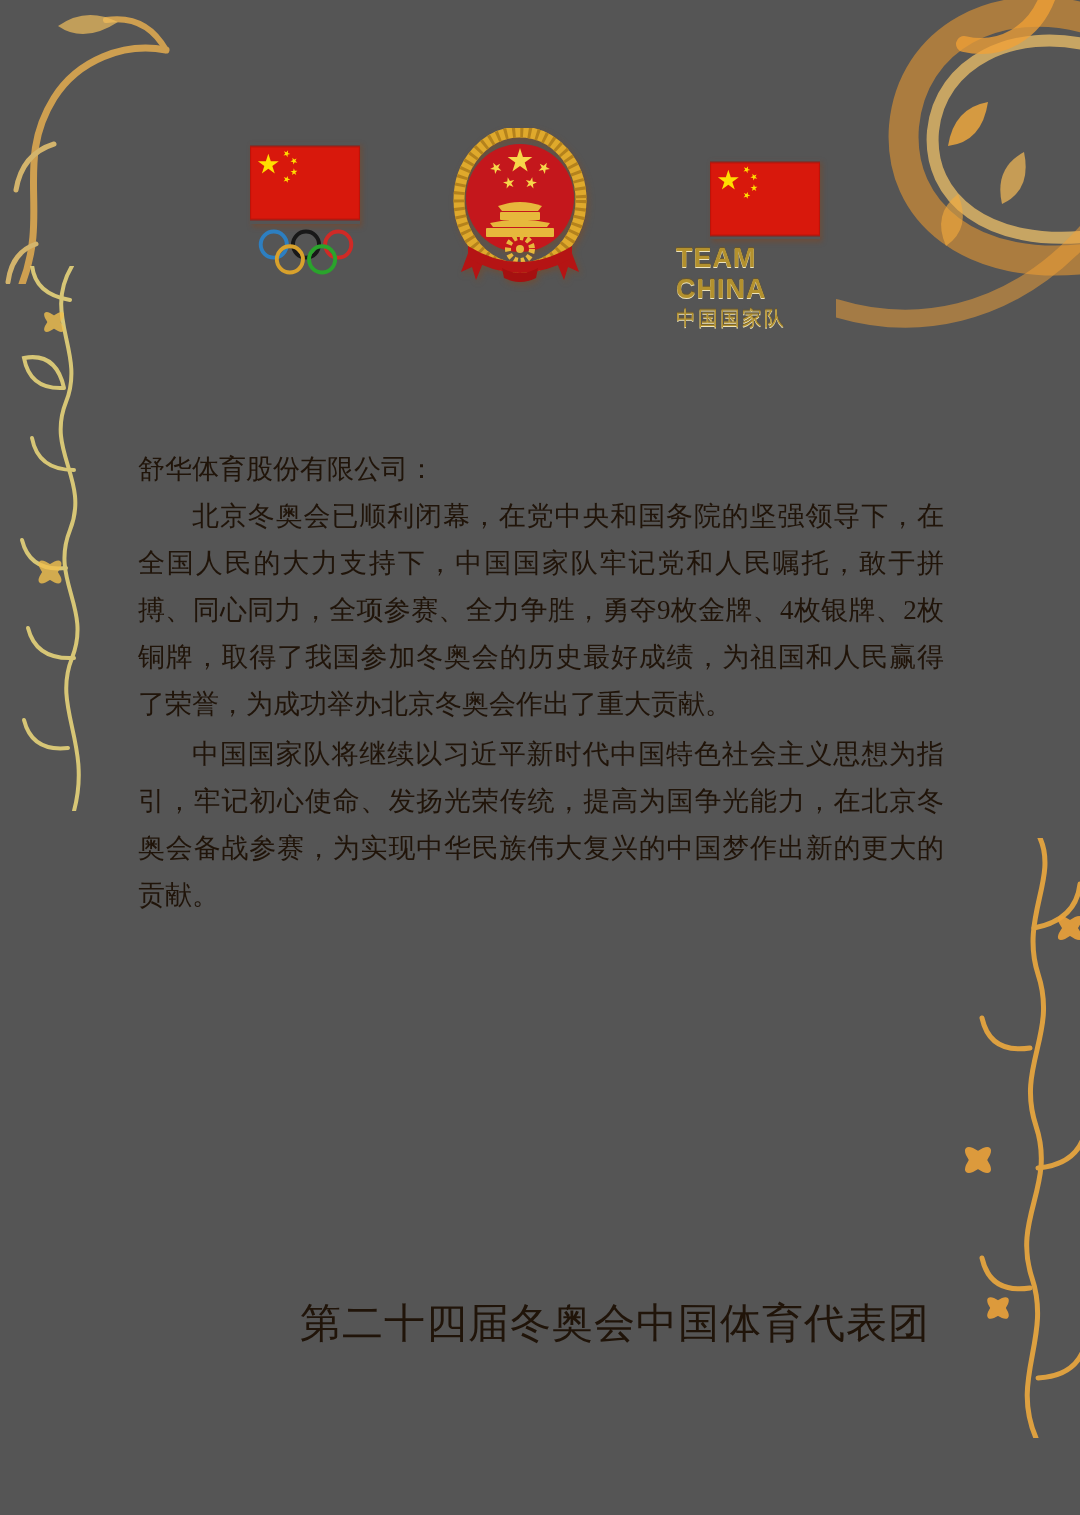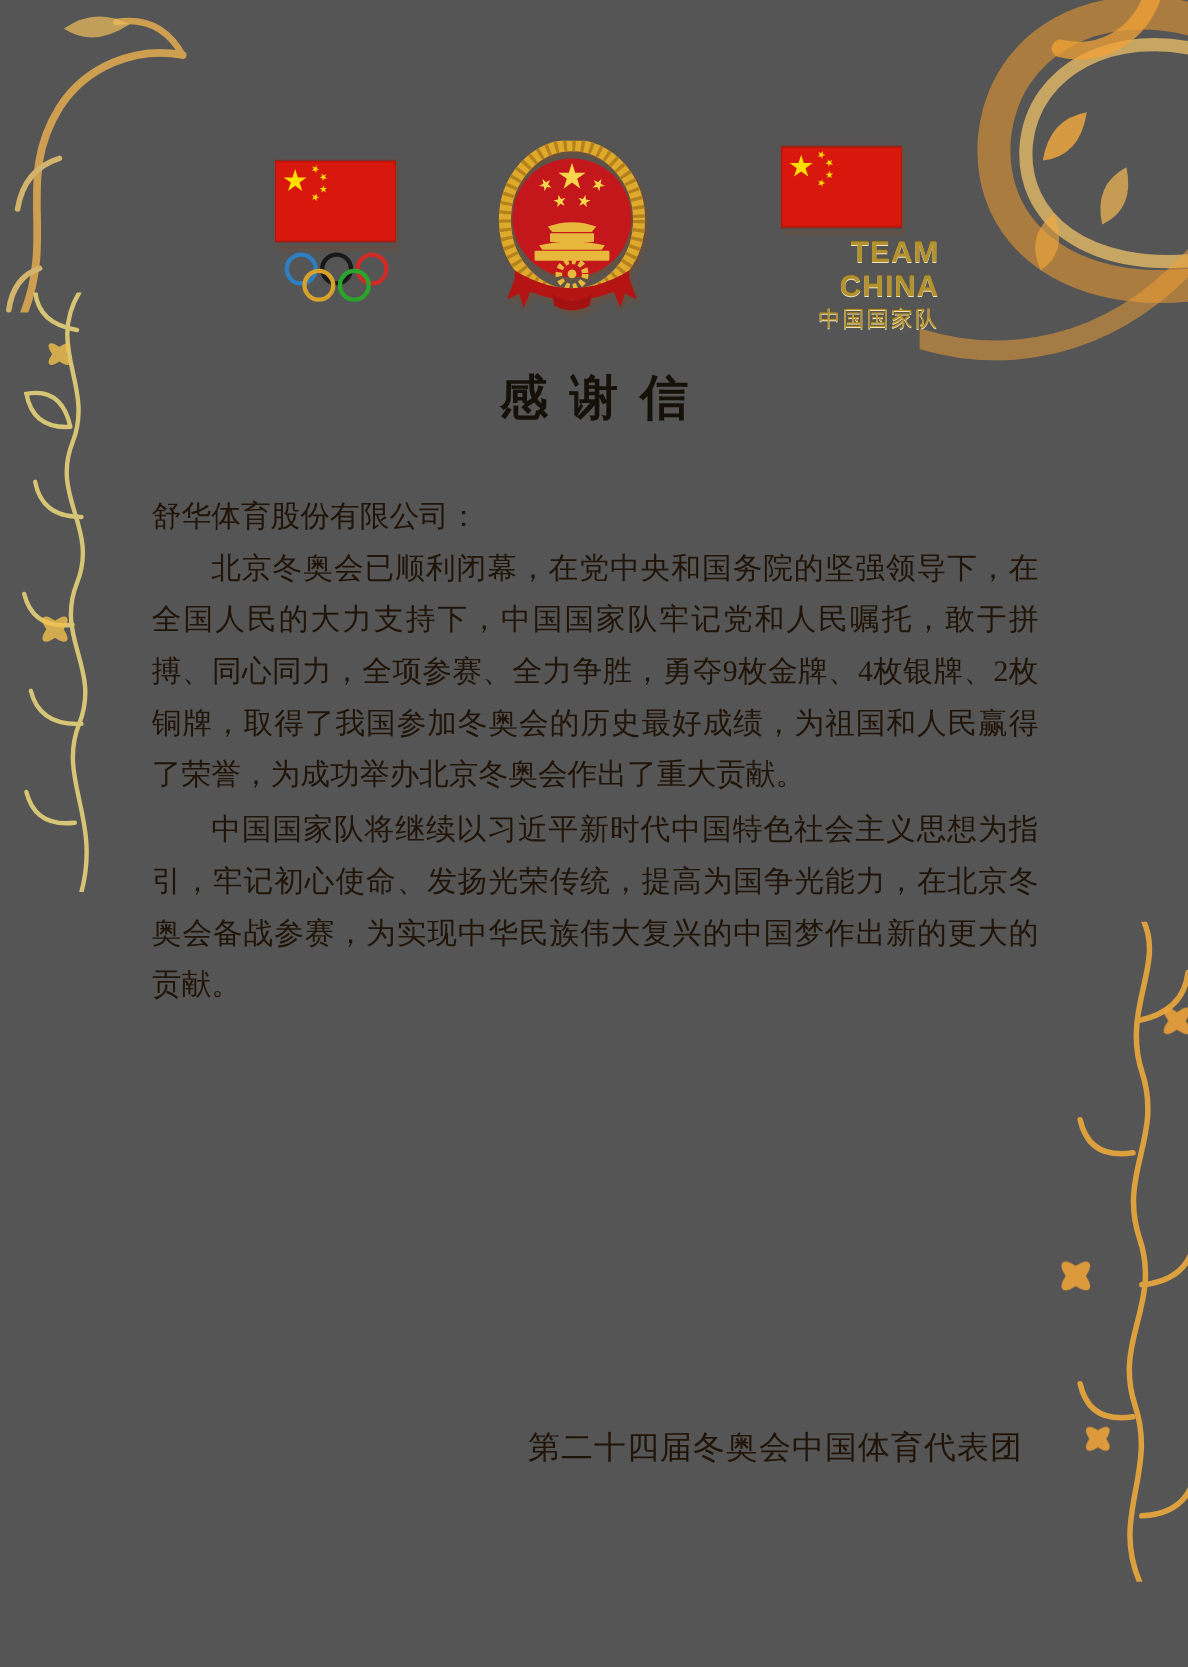--- a/index.html
+++ b/index.html
@@ -28,7 +28,7 @@
   .rings { display:block; width:98px; height:54px; margin:4px auto 0; }
   .nat { position:absolute; left:452px; top:128px; width:136px; height:156px;
          filter:drop-shadow(2px 3px 3px rgba(150,70,10,.35)); }
-  .tc { position:absolute; left:676px; top:130px; width:178px; text-align:right; }
+  .tc { position:absolute; left:676px; top:159px; width:178px; text-align:left; }
   .tc .flag { width:110px; height:80px; margin:0 auto; }
   .tc-title { margin-top:4px; font-family:"Liberation Sans","DejaVu Sans",sans-serif;
       font-weight:bold; font-size:27px; letter-spacing:1px; color:#b3912e;

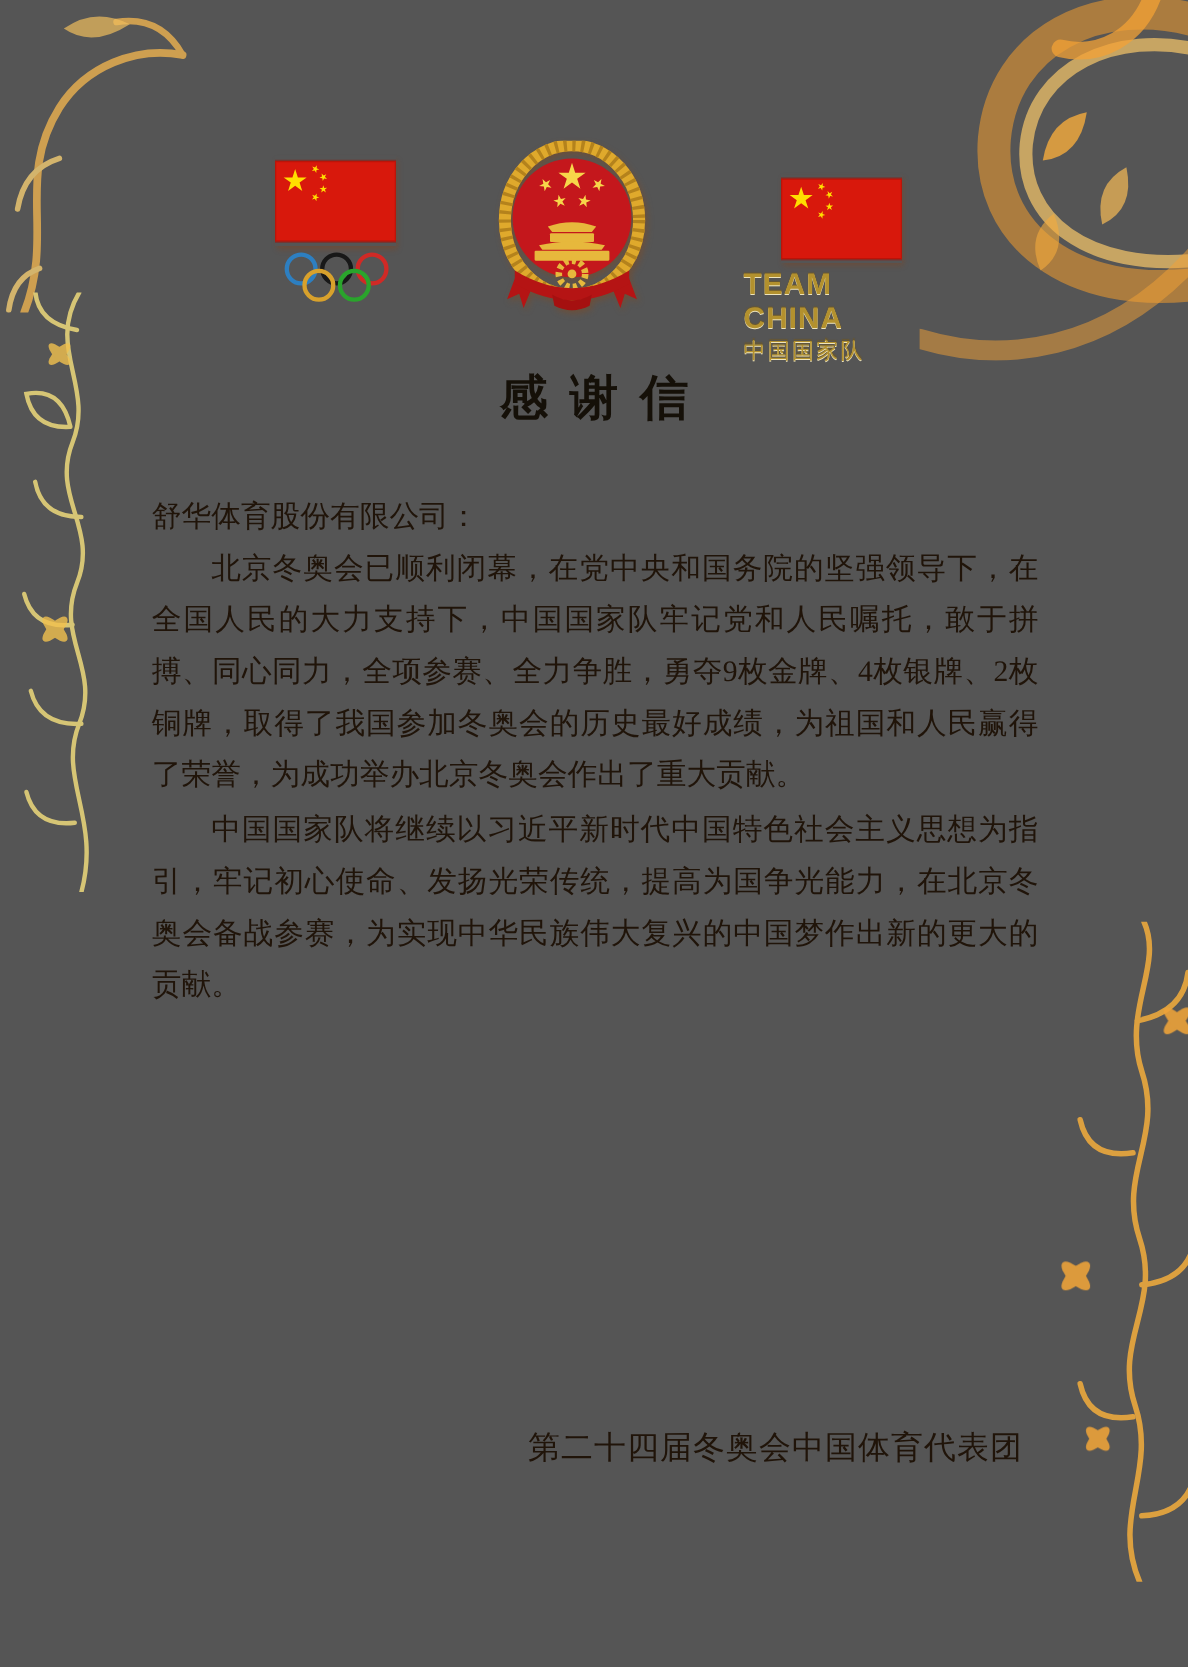--- a/index.html
+++ b/index.html
@@ -196,7 +196,6 @@
     </div>
   </div>
 
-  <div class="title">感谢信</div>
 
   <div class="letter">
     <div class="salutation">舒华体育股份有限公司：</div>

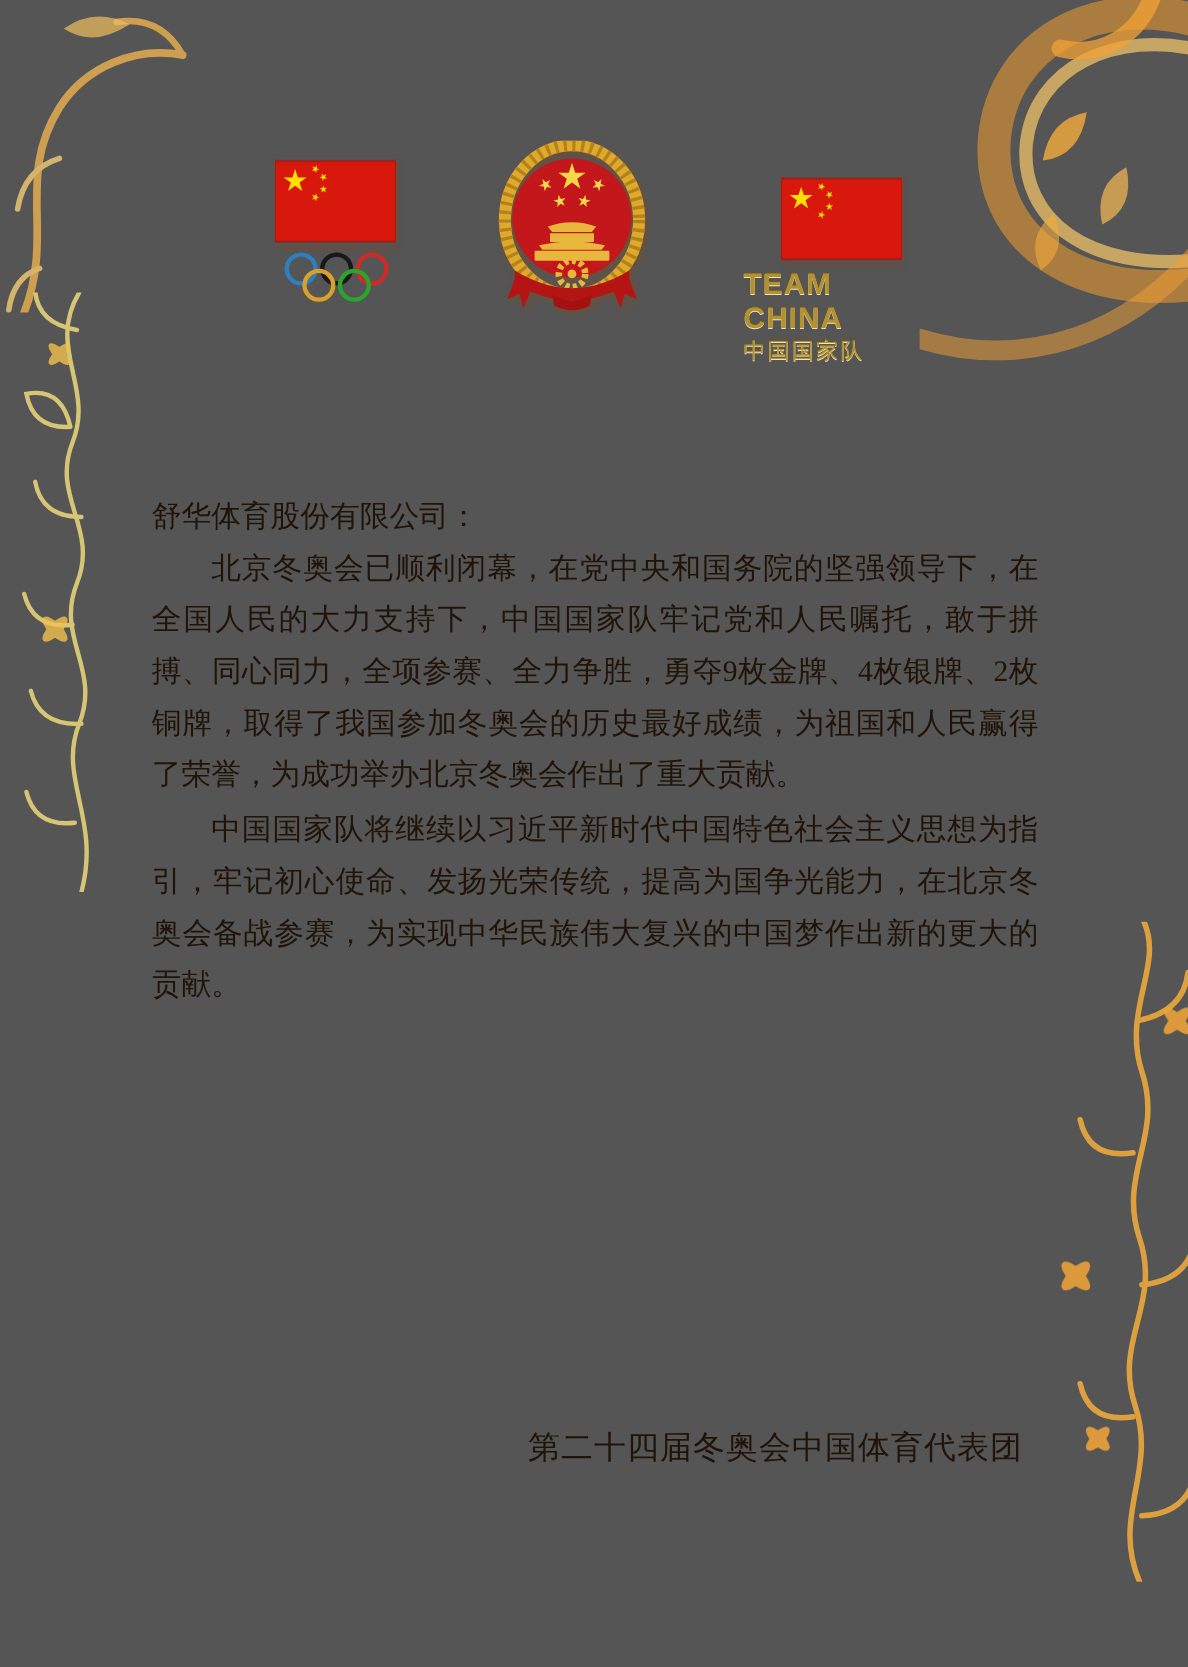--- a/index.html
+++ b/index.html
@@ -46,7 +46,7 @@
   .letter .salutation { text-indent:0; }
   .letter p { text-indent:2em; margin:0 0 3px 0; }
   .signature { position:absolute; right:150px; top:1296px; z-index:2;
-      font-size:29px; letter-spacing:1px; color:#201409; }
+      font-size:41px; letter-spacing:1px; color:#201409; }
   svg { display:block; }
 </style>
 </head>

